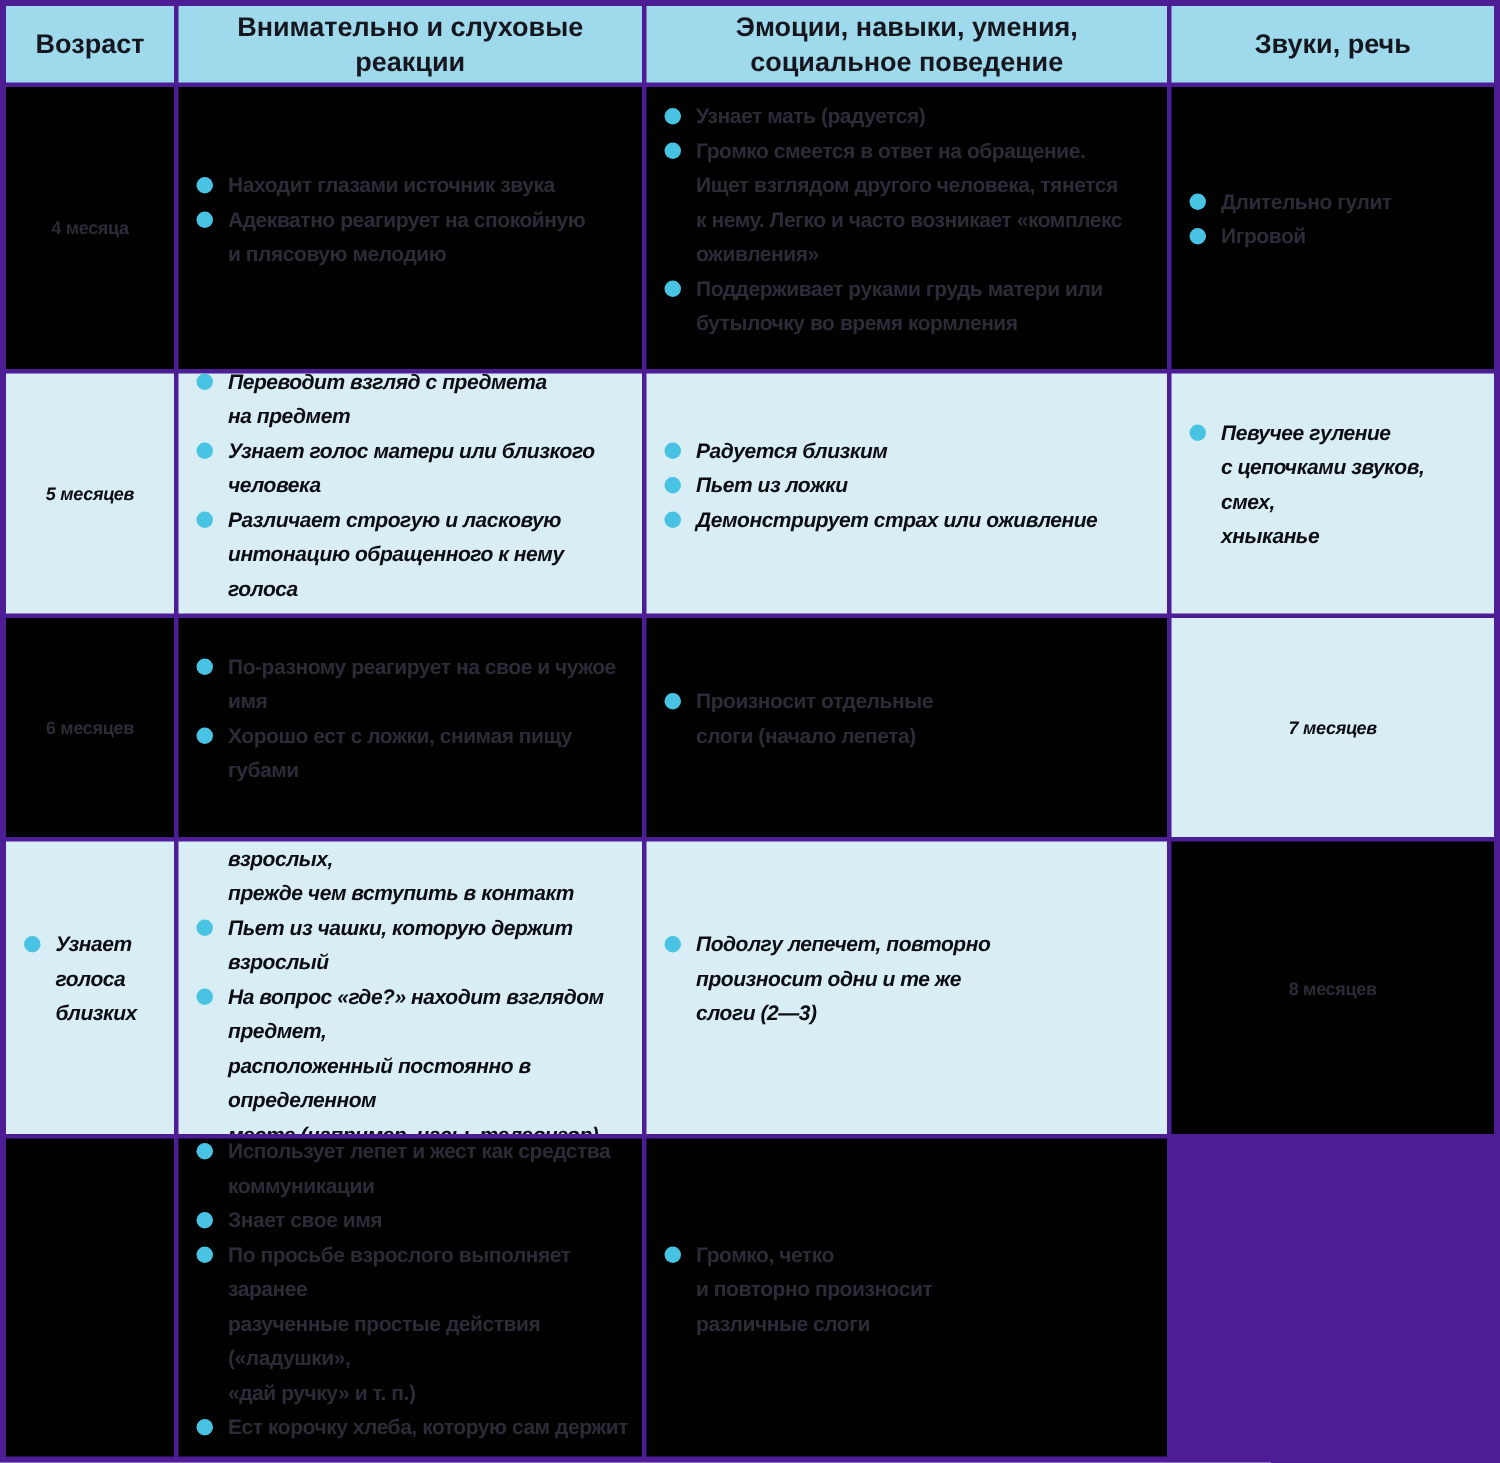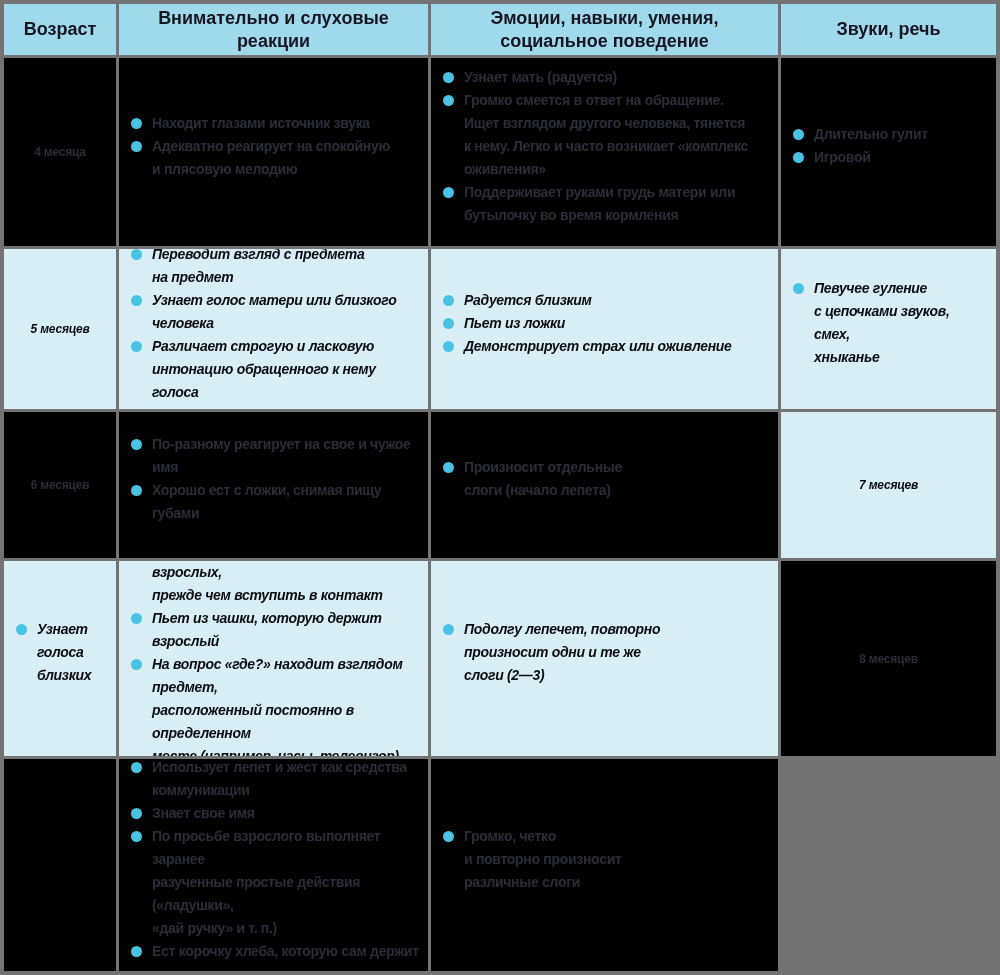--- a/index.html
+++ b/index.html
@@ -6,7 +6,7 @@
   * { box-sizing:border-box; }
   .table {
     width:1000px; height:975px;
-    background:#737373;           
+    background:#4c1d95;           
     padding:4px;
     display:grid;
     grid-template-columns:112px 309px 347px 215px;

